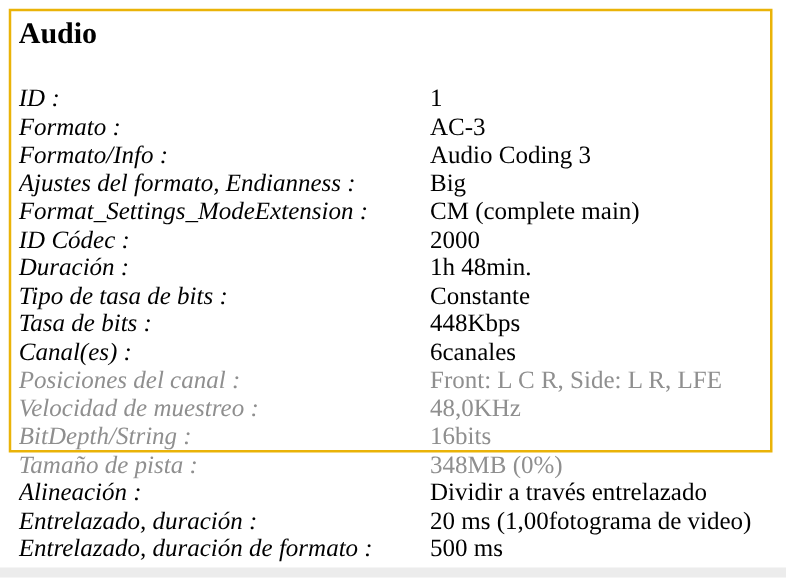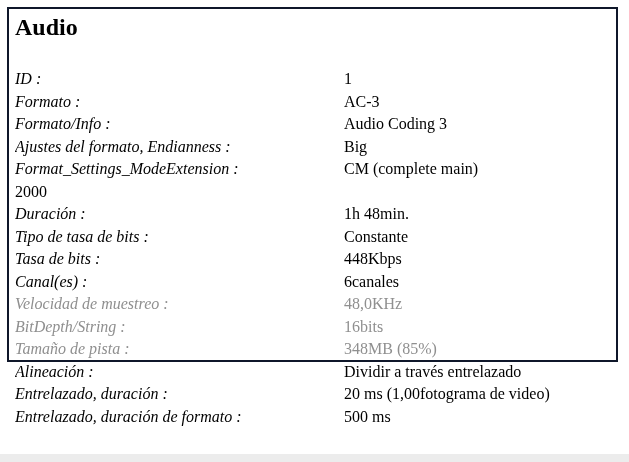--- a/index.html
+++ b/index.html
@@ -30,7 +30,7 @@
     width: 611px;
     height: 355px;
     box-sizing: border-box;
-    border: 2px solid #0f172a;
+    border: 2px solid #eab308;
     background: #ffffff;
     text-decoration: underline;
   }

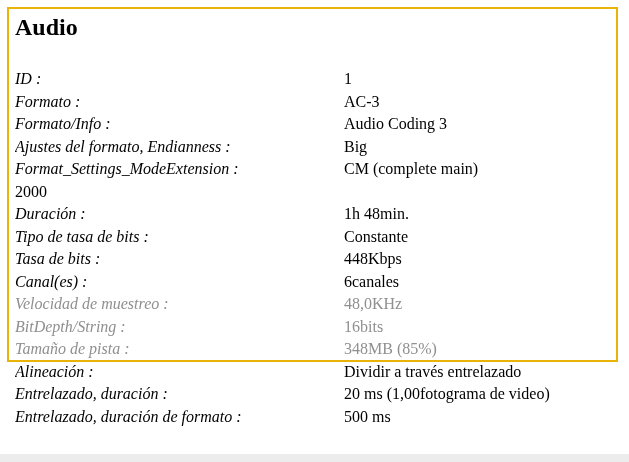--- a/index.html
+++ b/index.html
@@ -54,7 +54,7 @@
     display: flex;
     height: 22.5px;
     line-height: 22.5px;
-    font-size: 16px;
+    font-size: 20px;
     white-space: nowrap;
     overflow: hidden;
   }

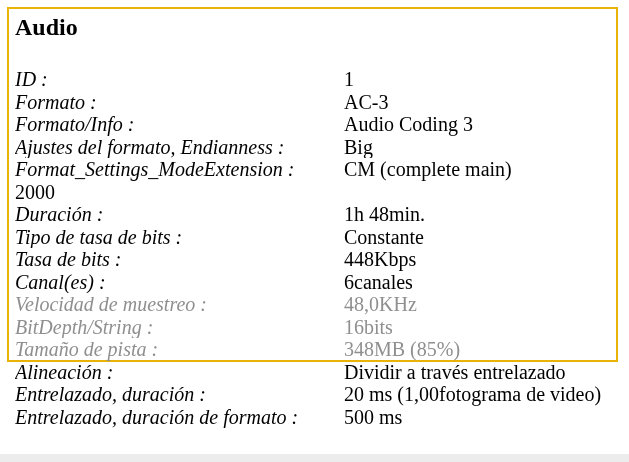--- a/index.html
+++ b/index.html
@@ -102,6 +102,7 @@
   </div>
 
   <div class="row">
+    <span class="label">ID Códec :</span>
     <span class="value">2000</span>
   </div>
 

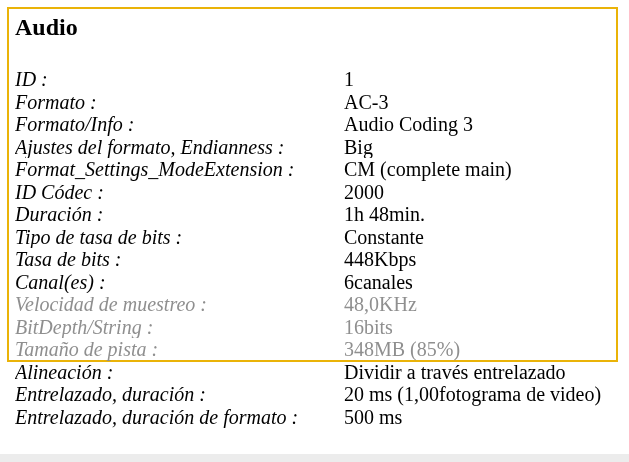--- a/index.html
+++ b/index.html
@@ -126,6 +126,10 @@
     <span class="value">6canales</span>
   </div>
 
+  <div class="row muted">
+    <span class="label">Posiciones del canal :</span>
+    <span class="value">Front: L C R, Side: L R, LFE</span>
+  </div>
 
   <div class="row muted">
     <span class="label">Velocidad de muestreo :</span>

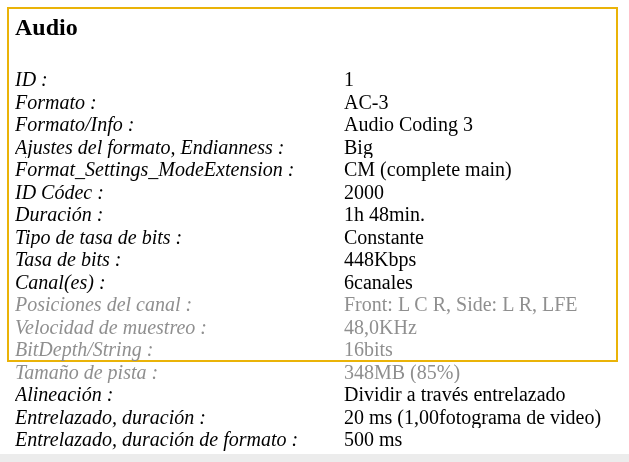--- a/index.html
+++ b/index.html
@@ -143,7 +143,7 @@
 
   <div class="row muted">
     <span class="label">Tamaño de pista :</span>
-    <span class="value">348MB (85%)</span>
+    <span class="value">348MB (0%)</span>
   </div>
 
   <div class="row">

